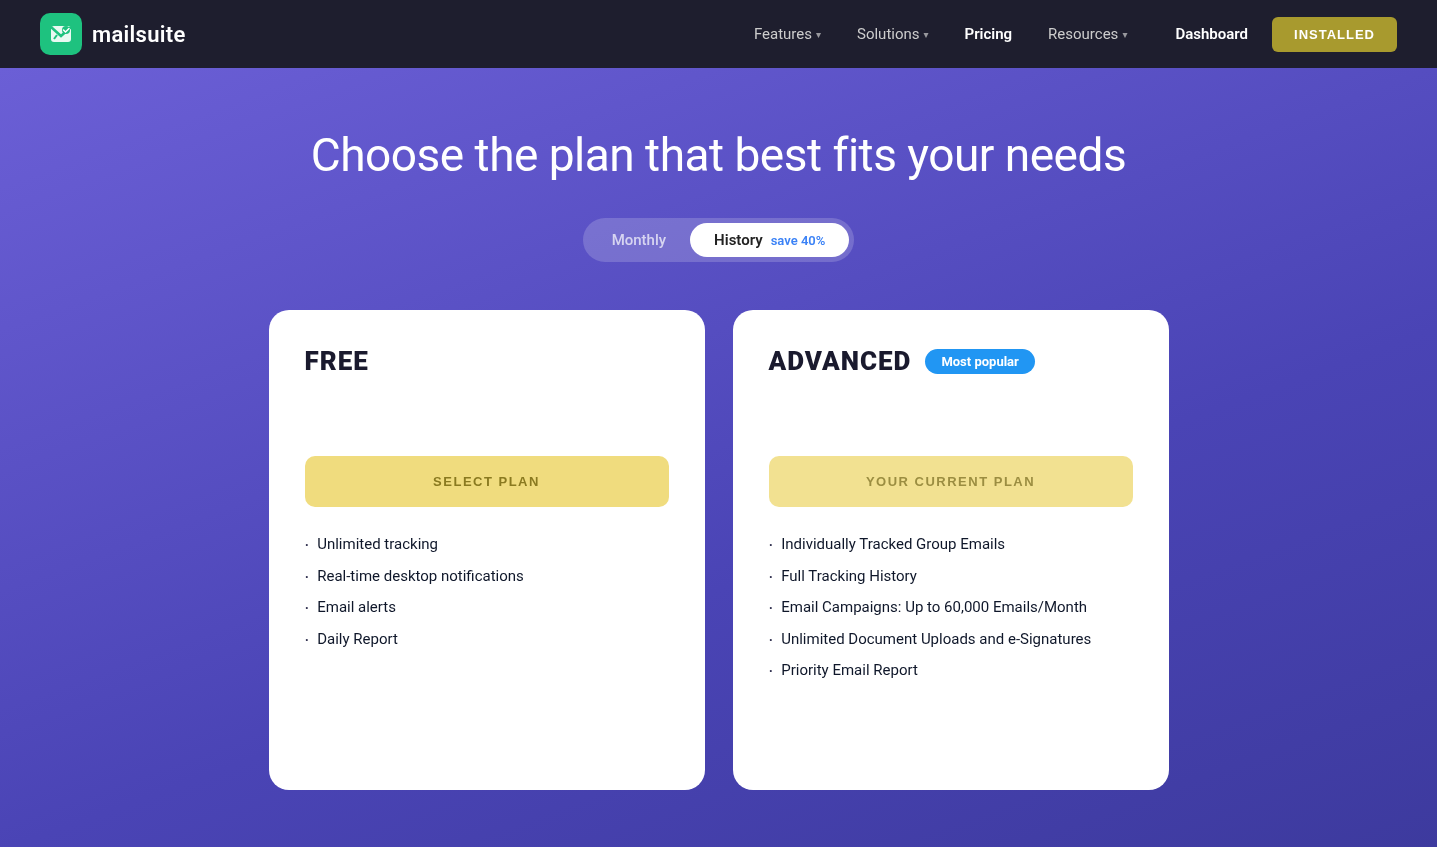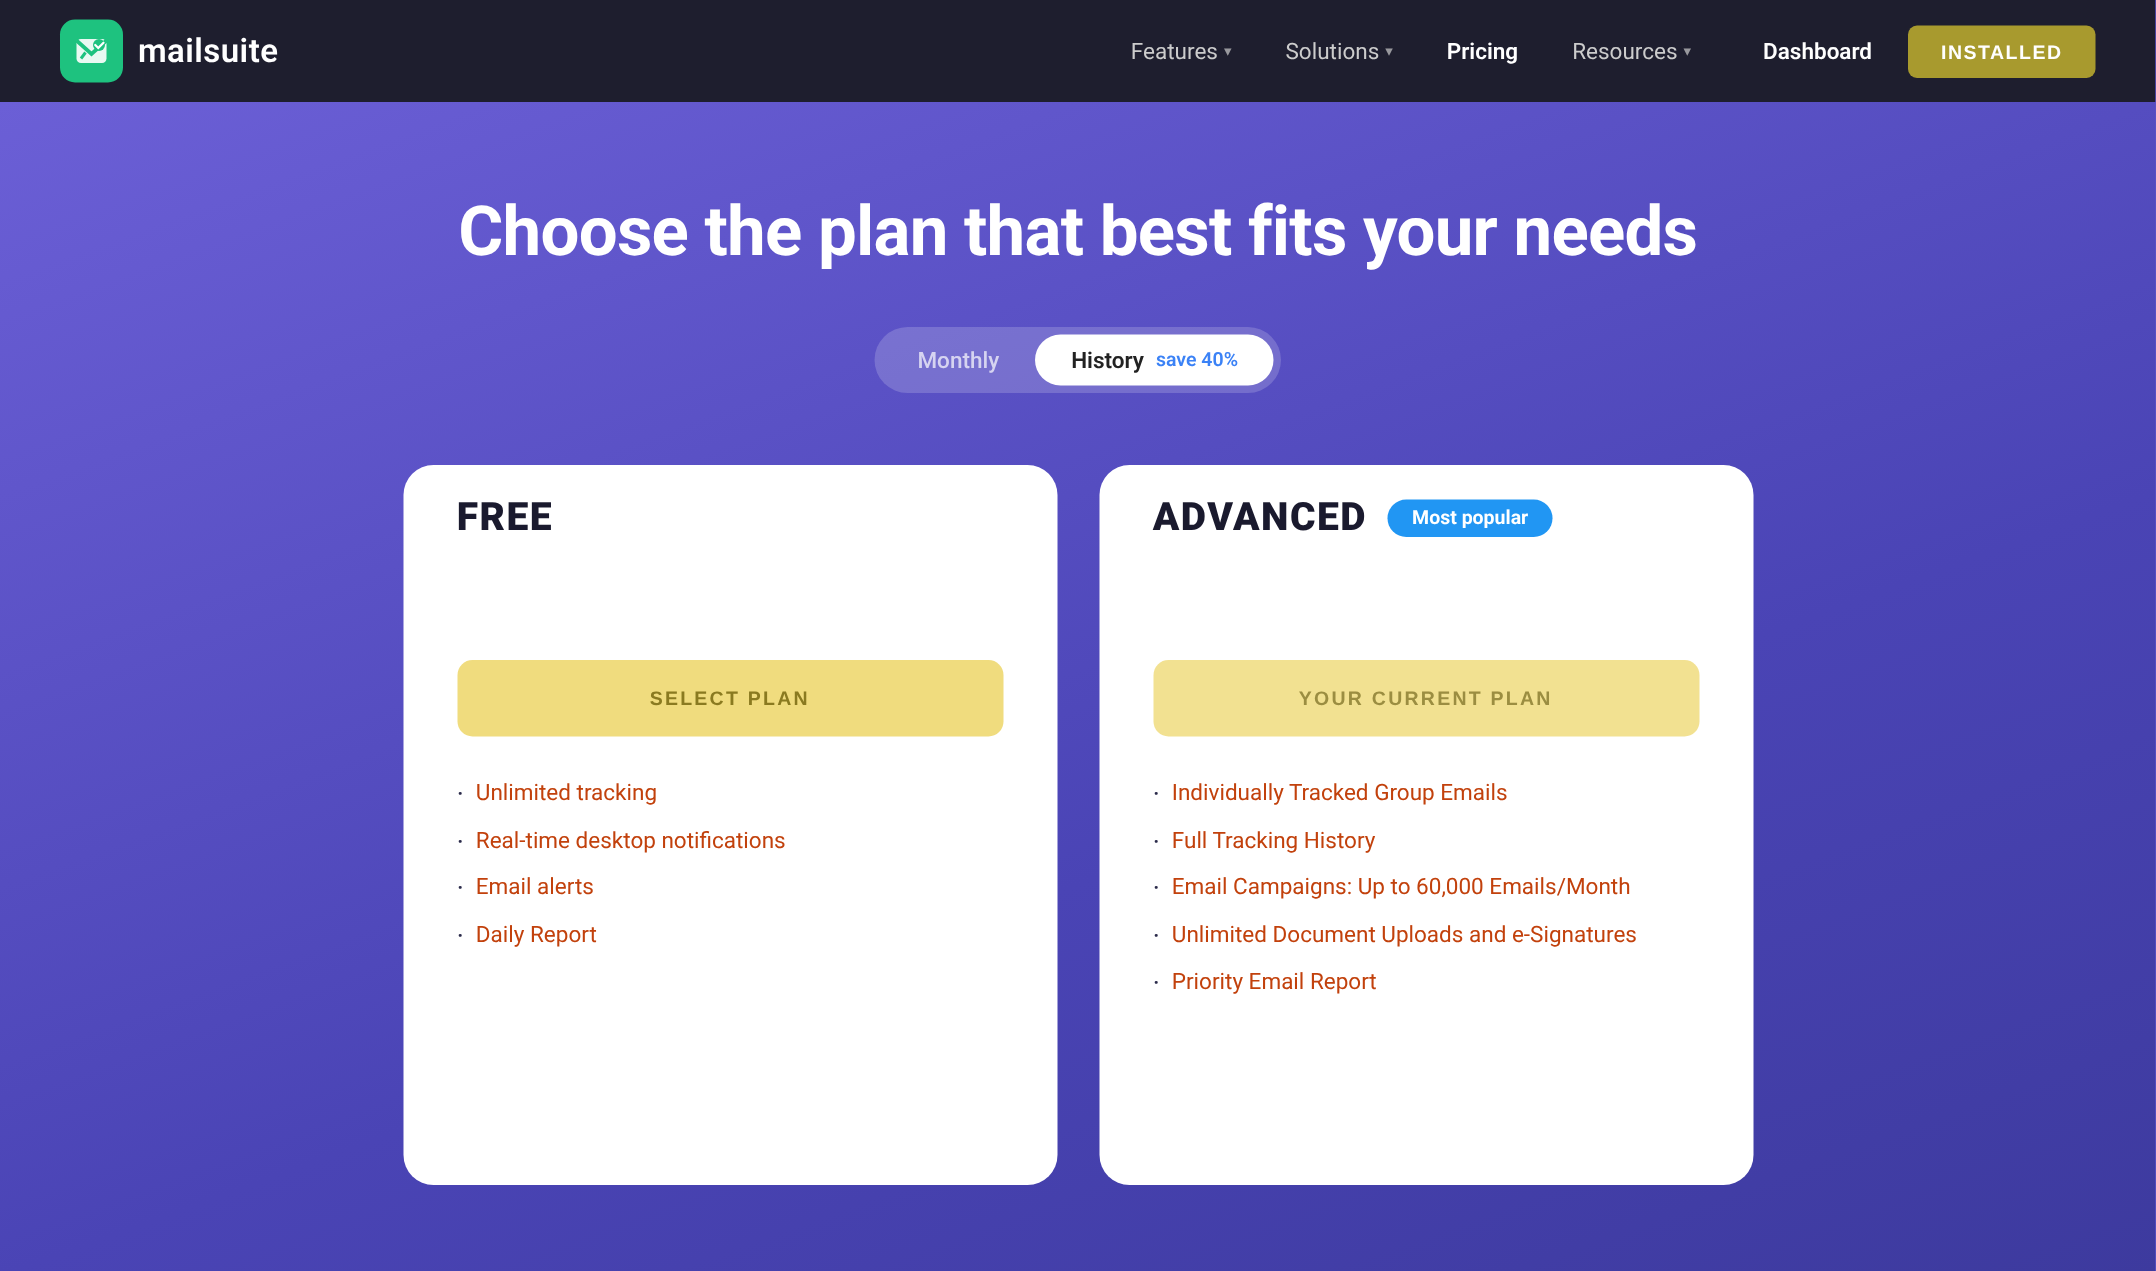--- a/index.html
+++ b/index.html
@@ -92,7 +92,7 @@
     .page-title {
       color: white;
       font-size: 46px;
-      font-weight: 700;
+      font-weight: 400;
       text-align: center;
       margin-bottom: 36px;
       letter-spacing: -0.5px;

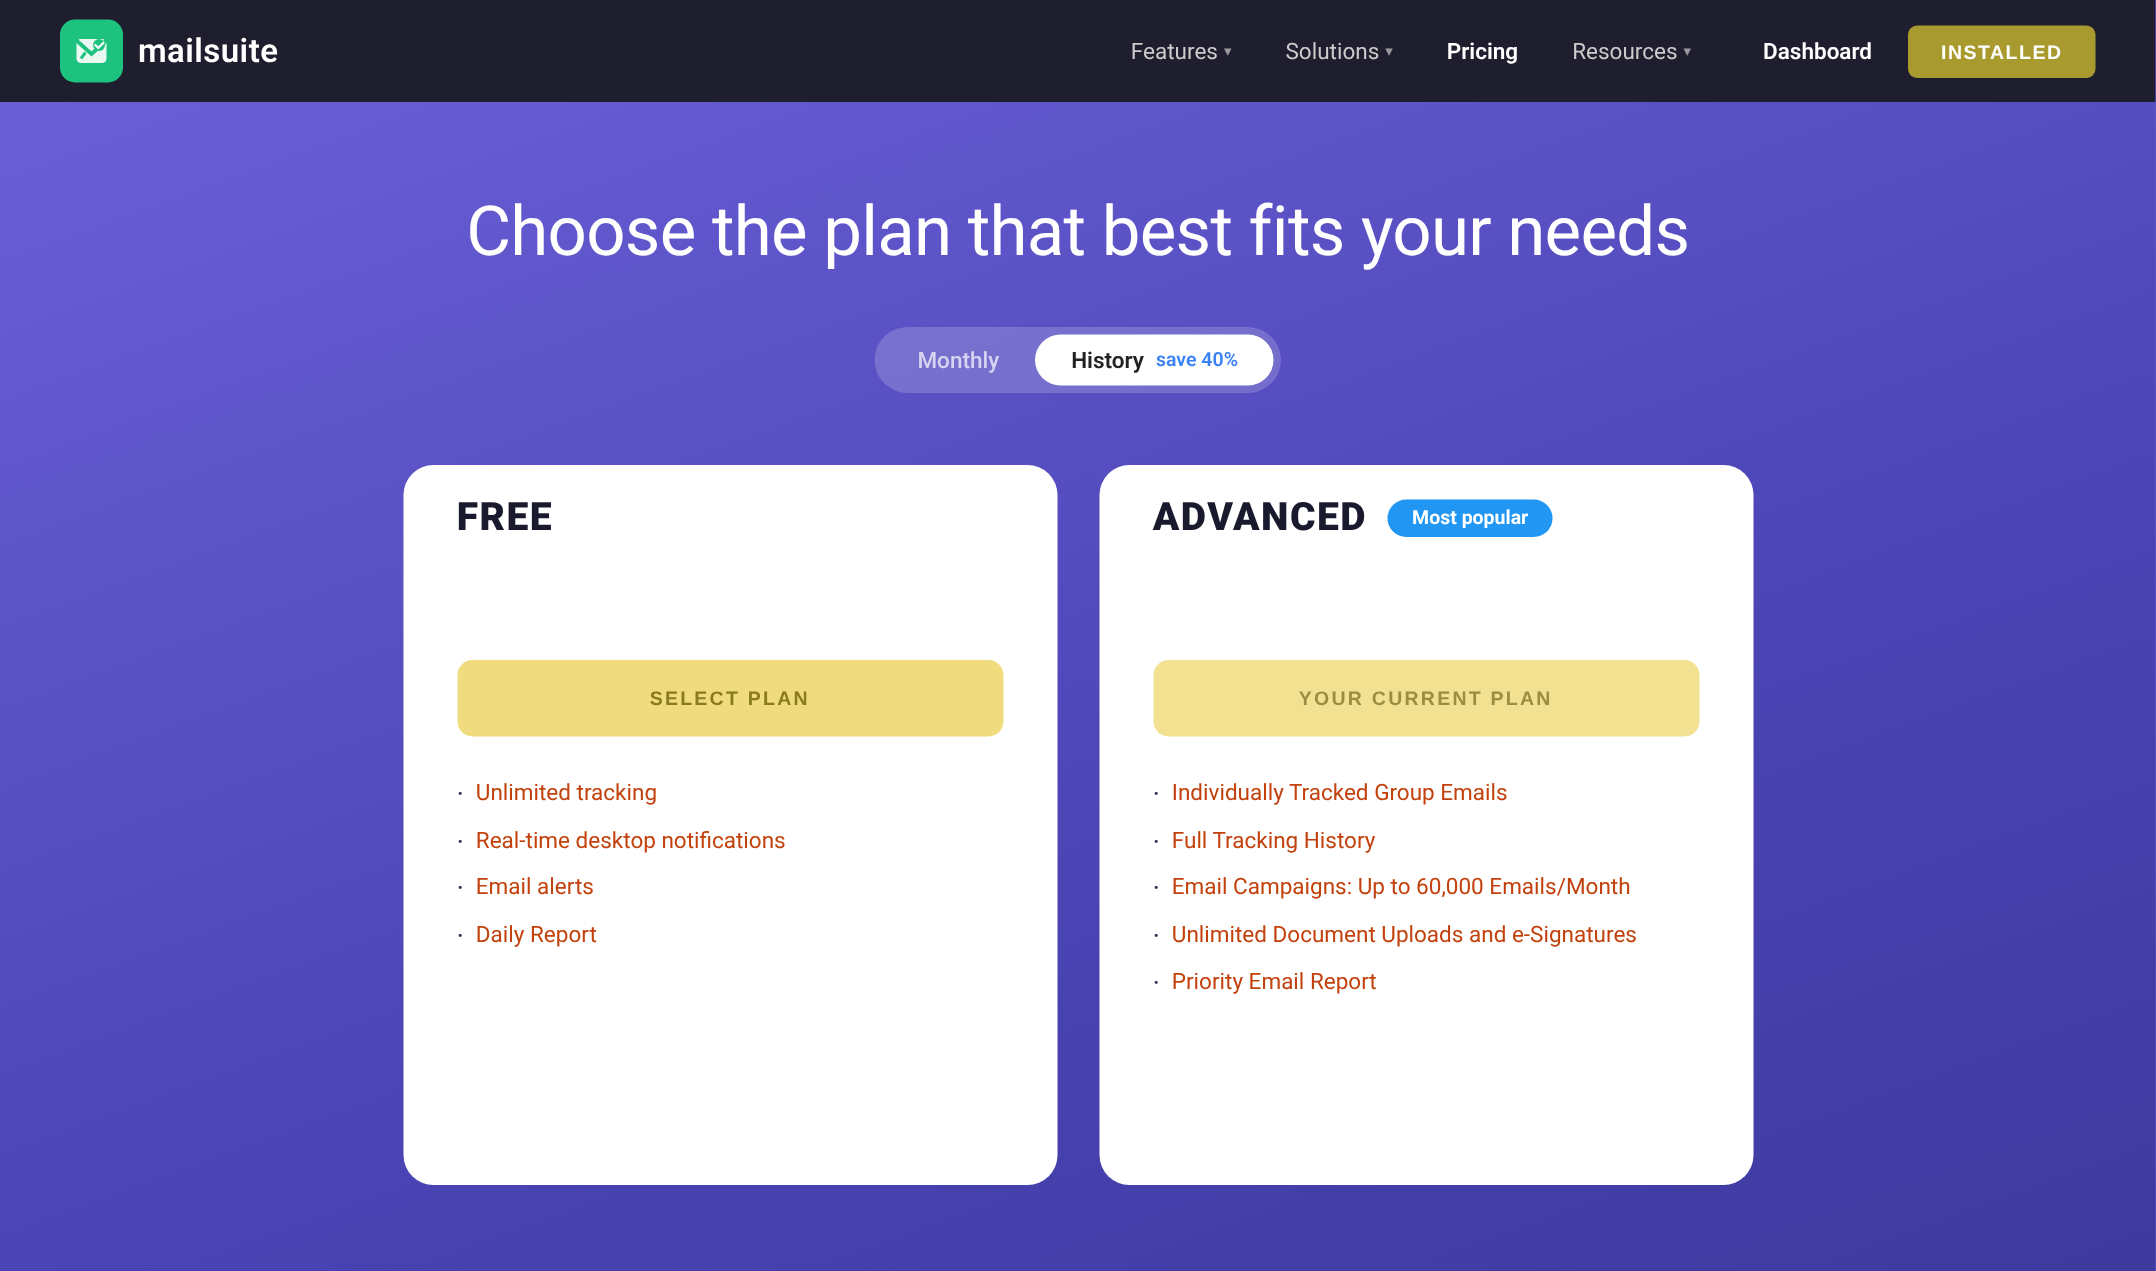--- a/index.html
+++ b/index.html
@@ -146,7 +146,7 @@
     .plan-card {
       background: white;
       border-radius: 20px;
-      padding: 20px 36px 36px;
+      padding: 36px 36px 36px;
       flex: 1;
       min-height: 480px;
       display: flex;

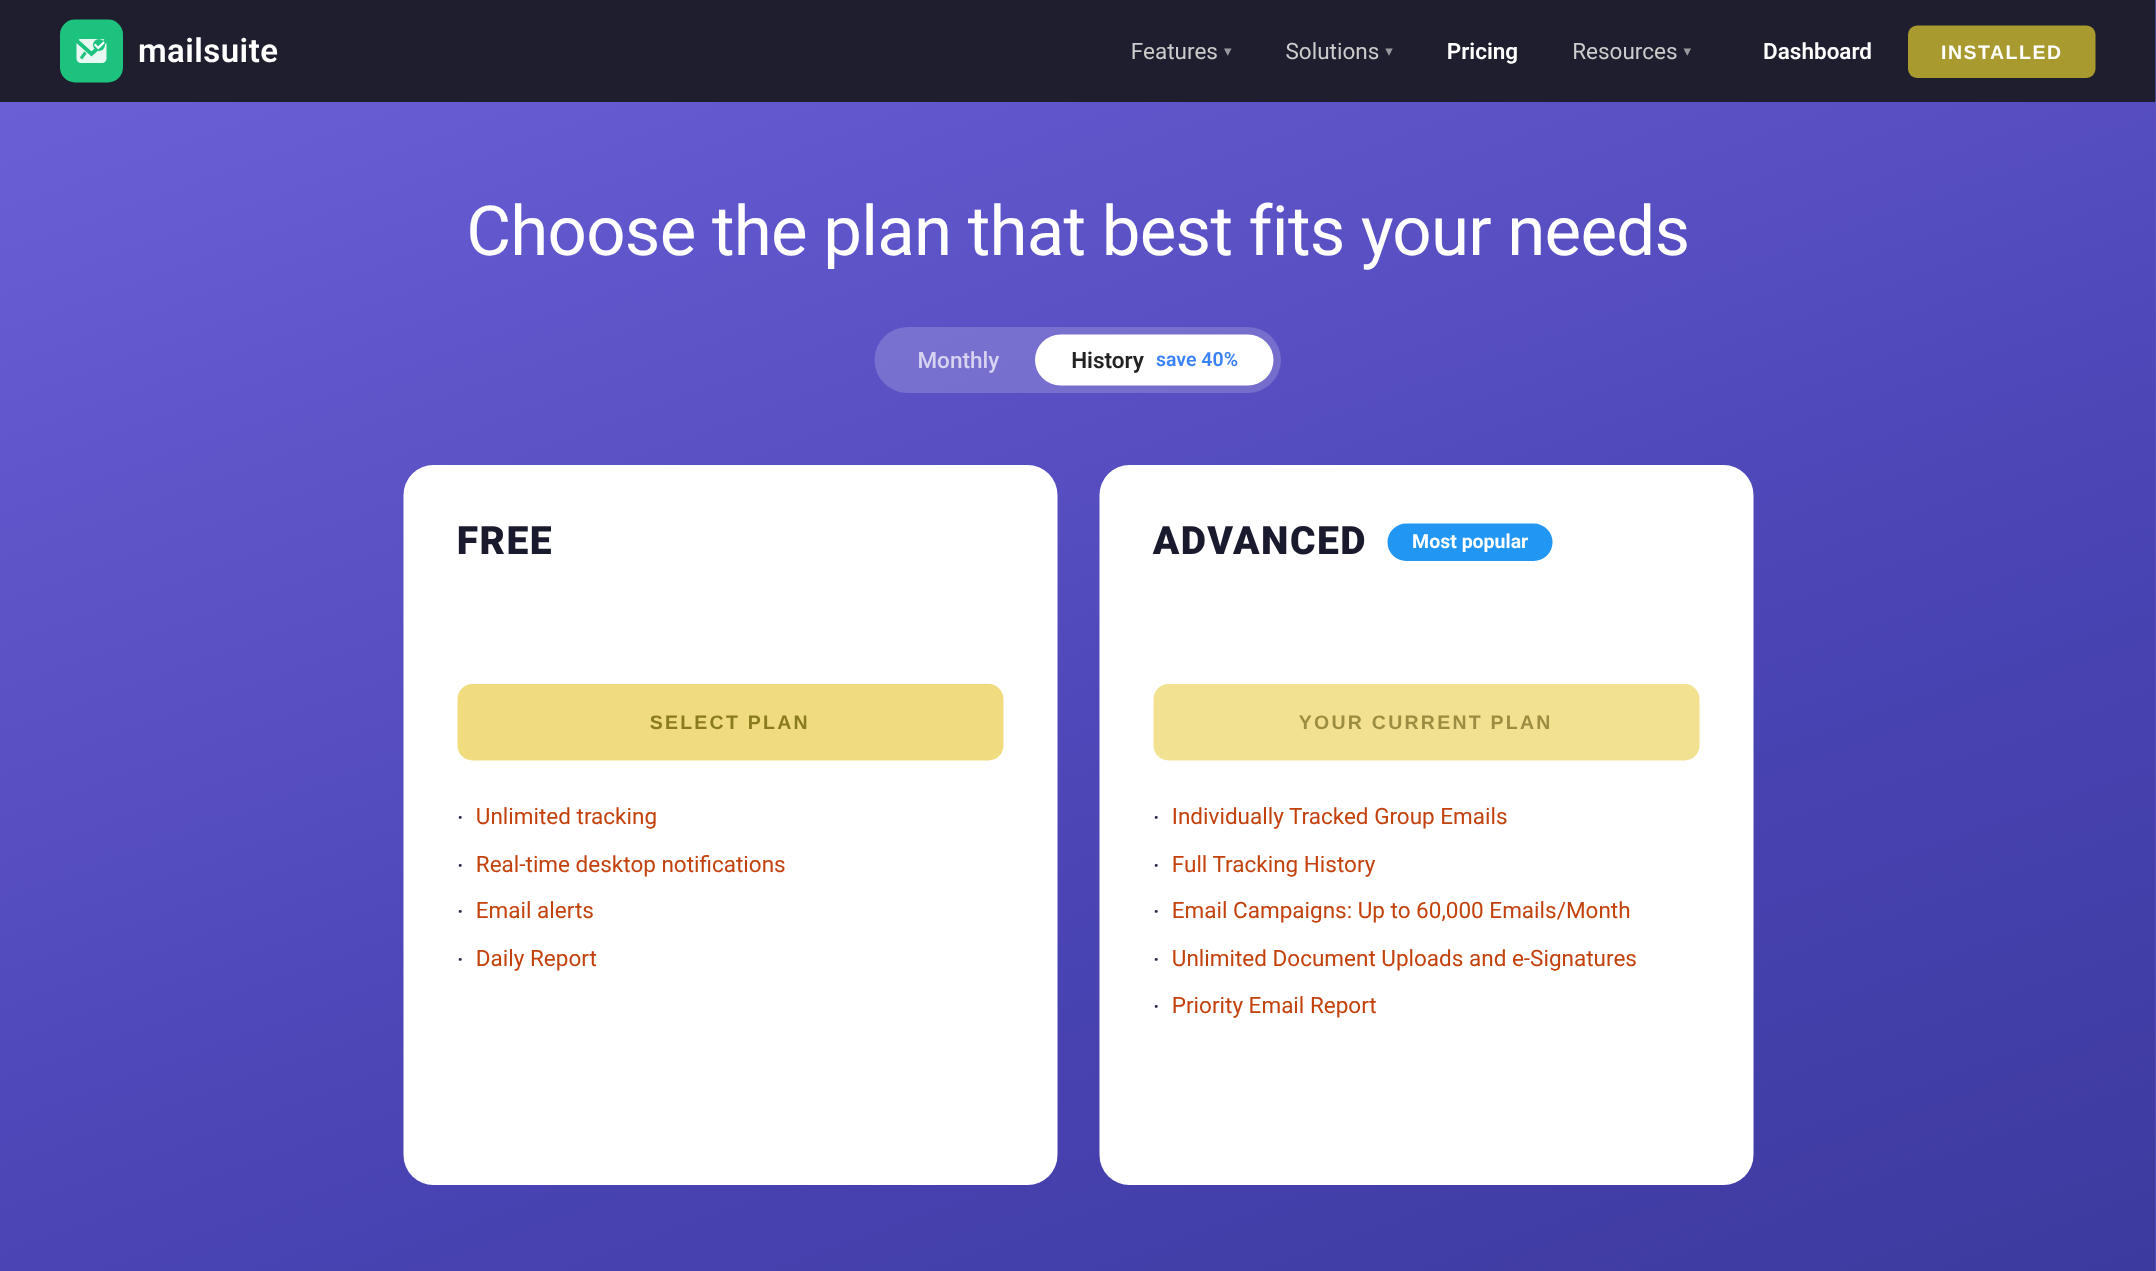--- a/index.html
+++ b/index.html
@@ -202,7 +202,7 @@
     }
     .plan-features li {
       font-size: 15px;
-      color: #c2410c;
+      color: #0f172a;
       display: flex;
       align-items: flex-start;
       gap: 8px;

